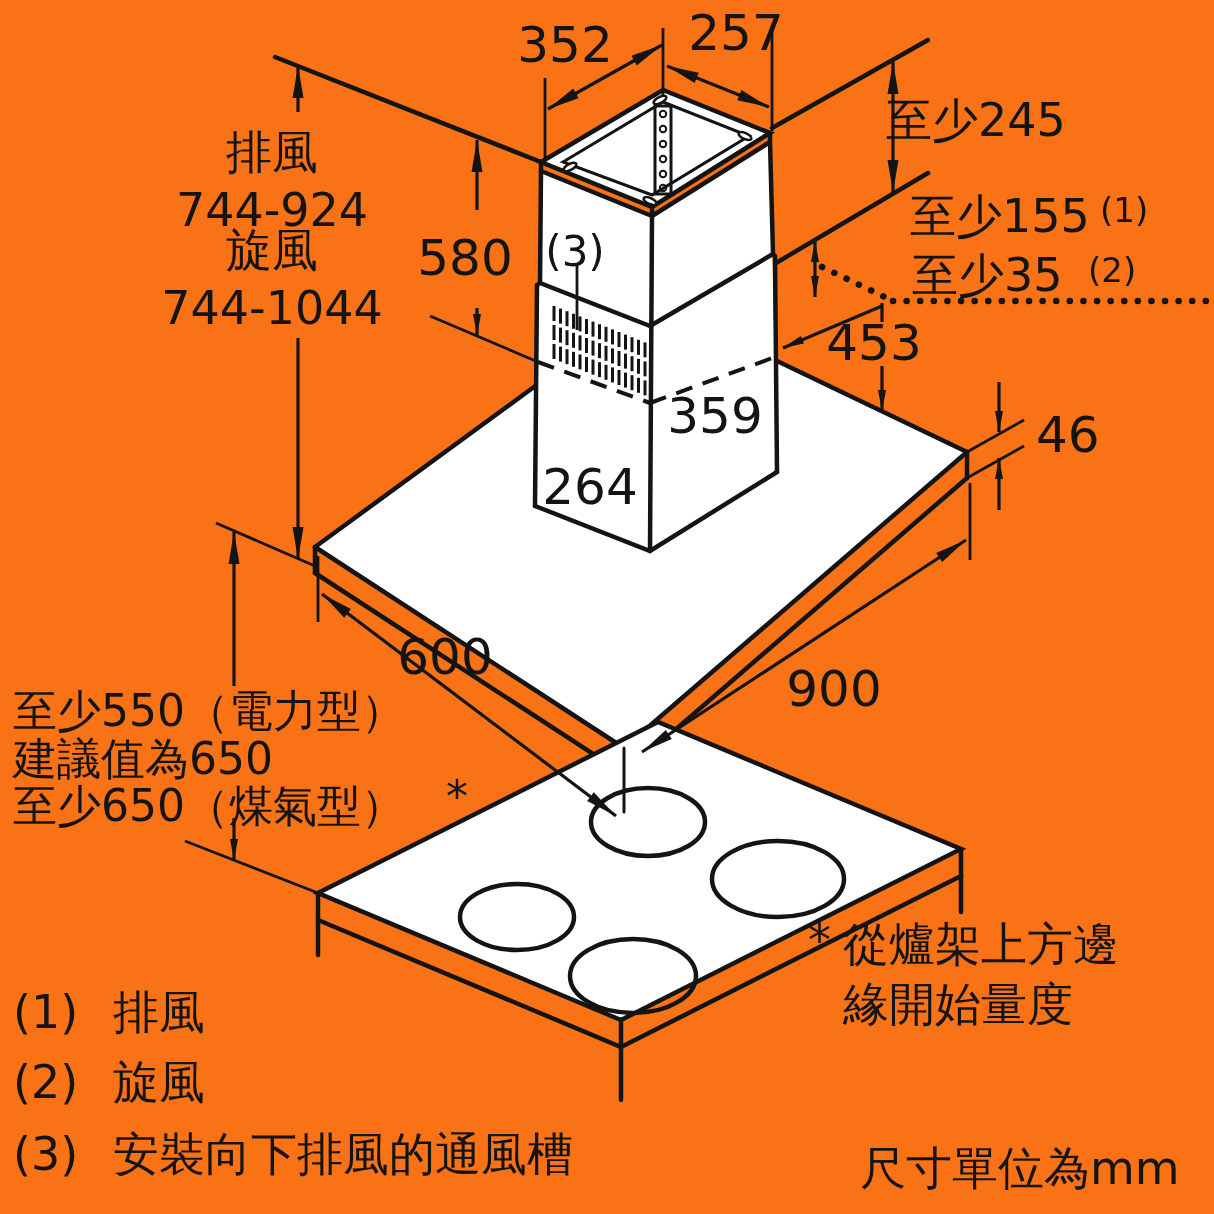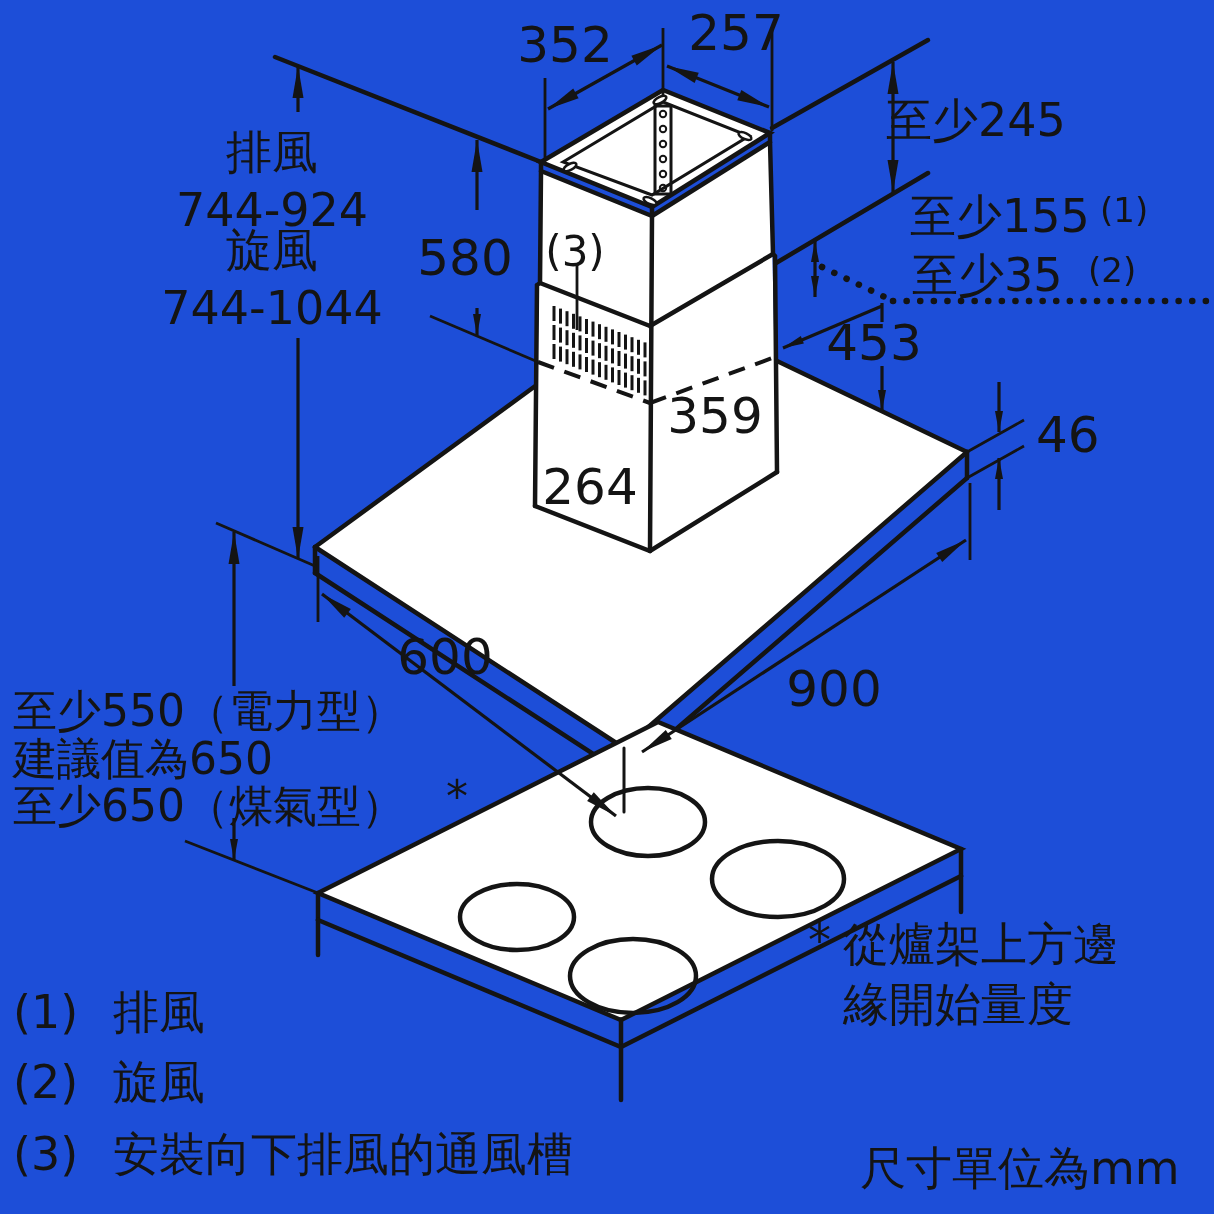--- a/index.html
+++ b/index.html
@@ -3,7 +3,7 @@
 <meta charset="utf-8">
 <style>
   html,body{margin:0;padding:0;background:#ffffff;}
-  .page{width:1214px;height:1214px;background:#1d4ed8;position:relative;overflow:hidden;}
+  .page{width:1214px;height:1214px;background:#f97316;position:relative;overflow:hidden;}
   svg{display:block;}
   .edge{stroke:#141414;stroke-width:4.5;fill:none;stroke-linecap:round;}
   .edge-thin{stroke:#141414;stroke-width:3;fill:none;stroke-linecap:round;}

